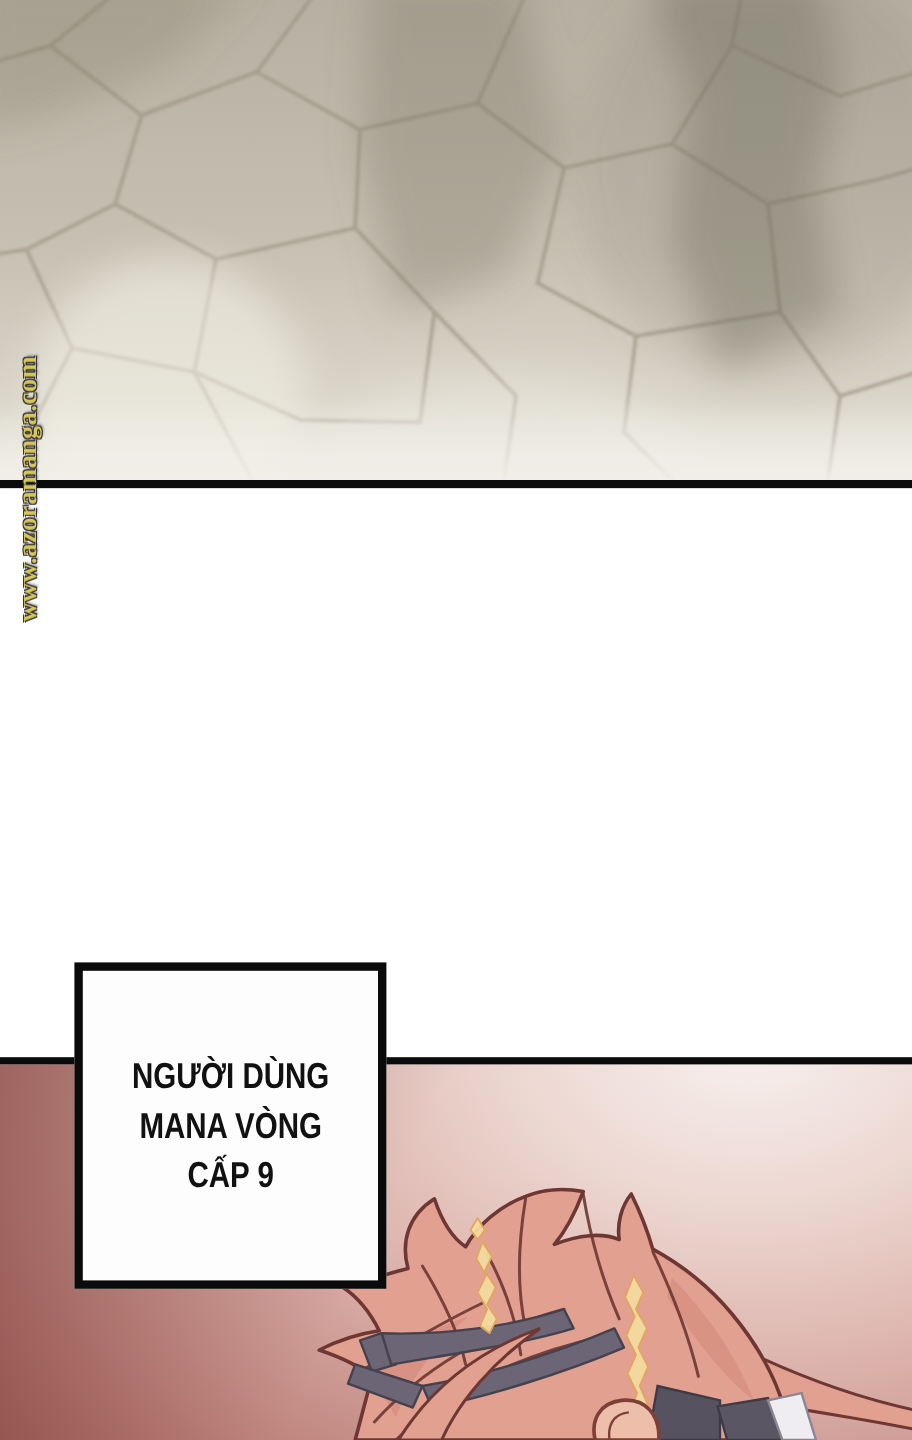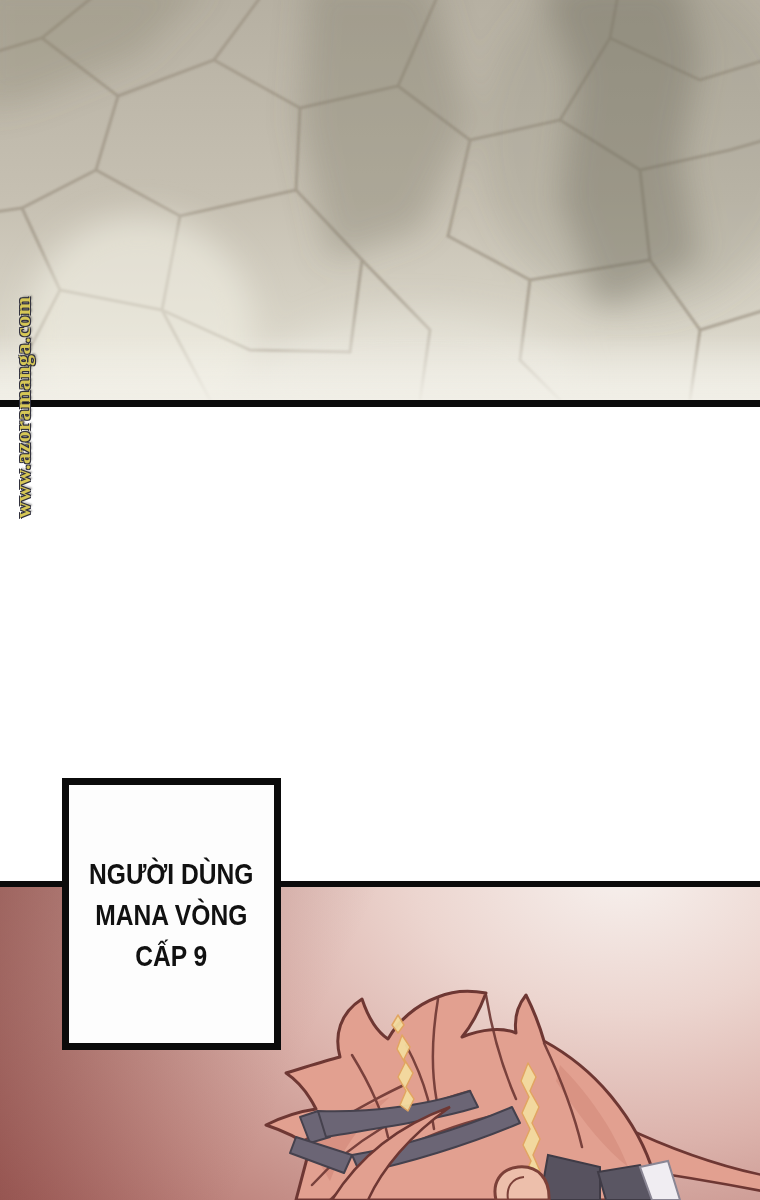--- a/index.html
+++ b/index.html
@@ -30,7 +30,7 @@
   .character-panel svg{display:block;position:absolute;left:0;top:0;}
   
   .dialogue-box{
-    position:absolute;left:62px;top:778px;width:219px;height:272px;
+    position:absolute;left:62px;top:802px;width:260px;height:272px;
     box-sizing:border-box;border:7px solid var(--panel_line,#0d0d0d);
     background:#fdfdfd;z-index:5;
     display:flex;align-items:center;justify-content:center;

